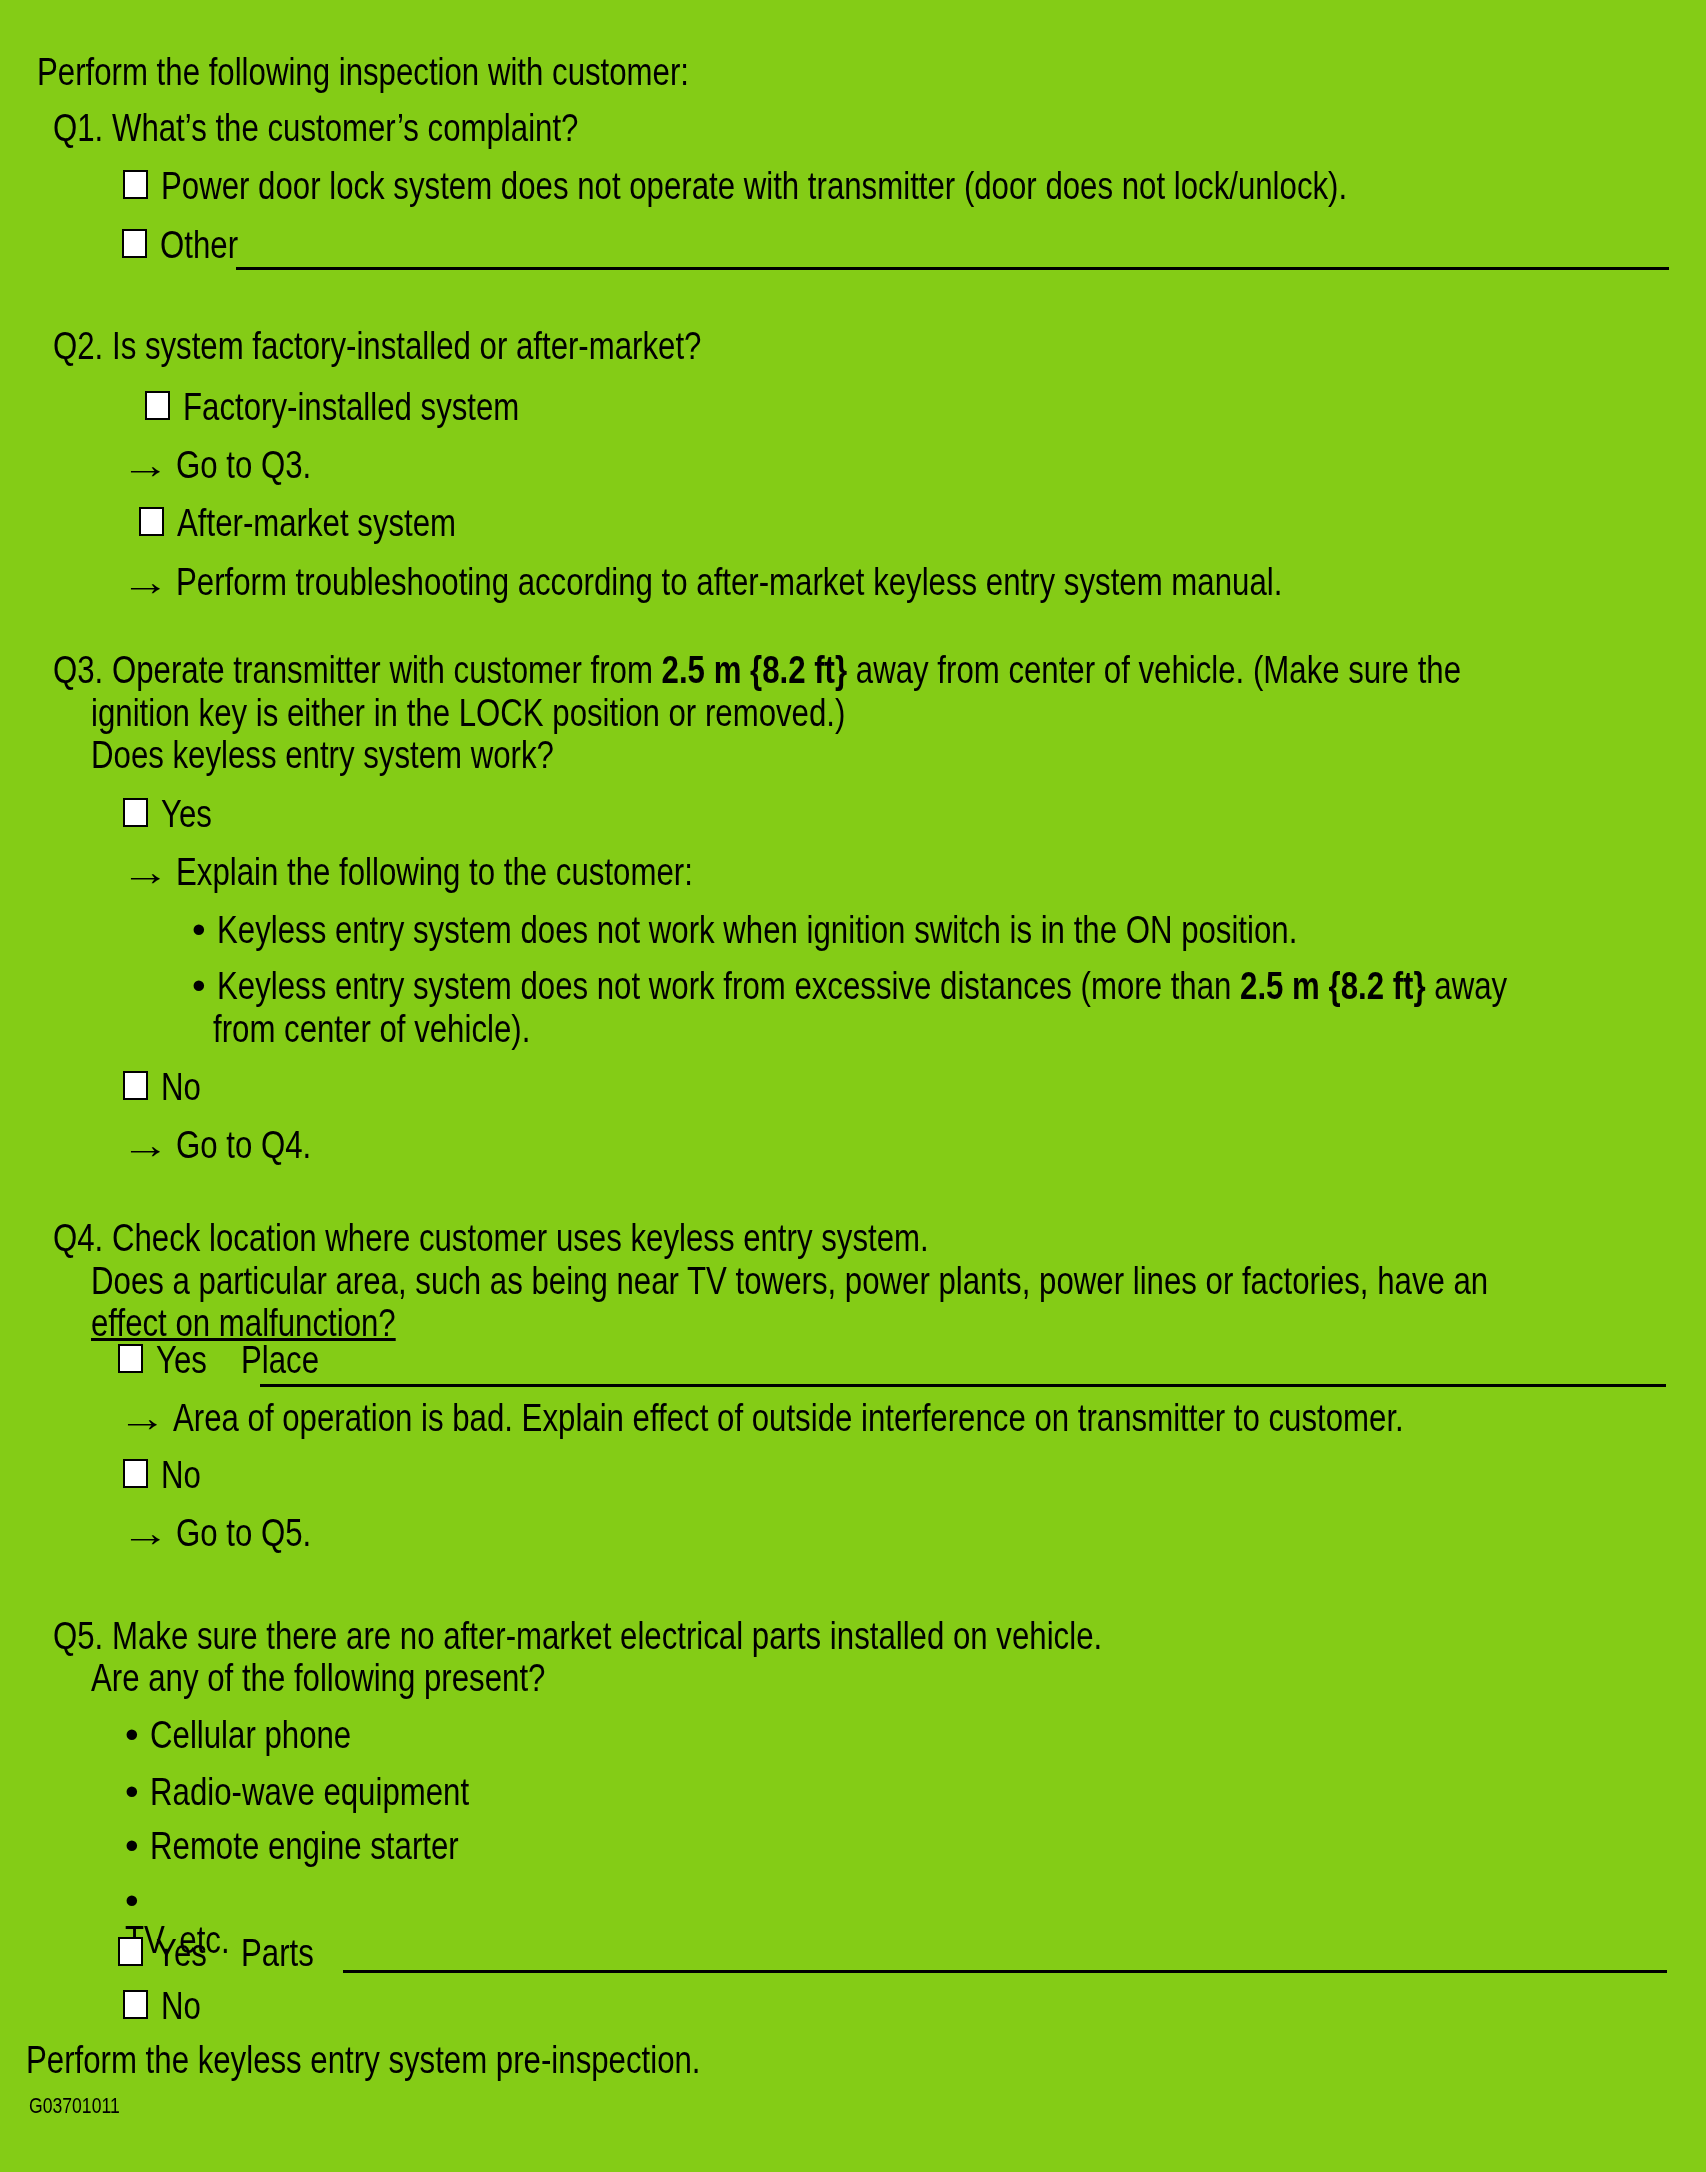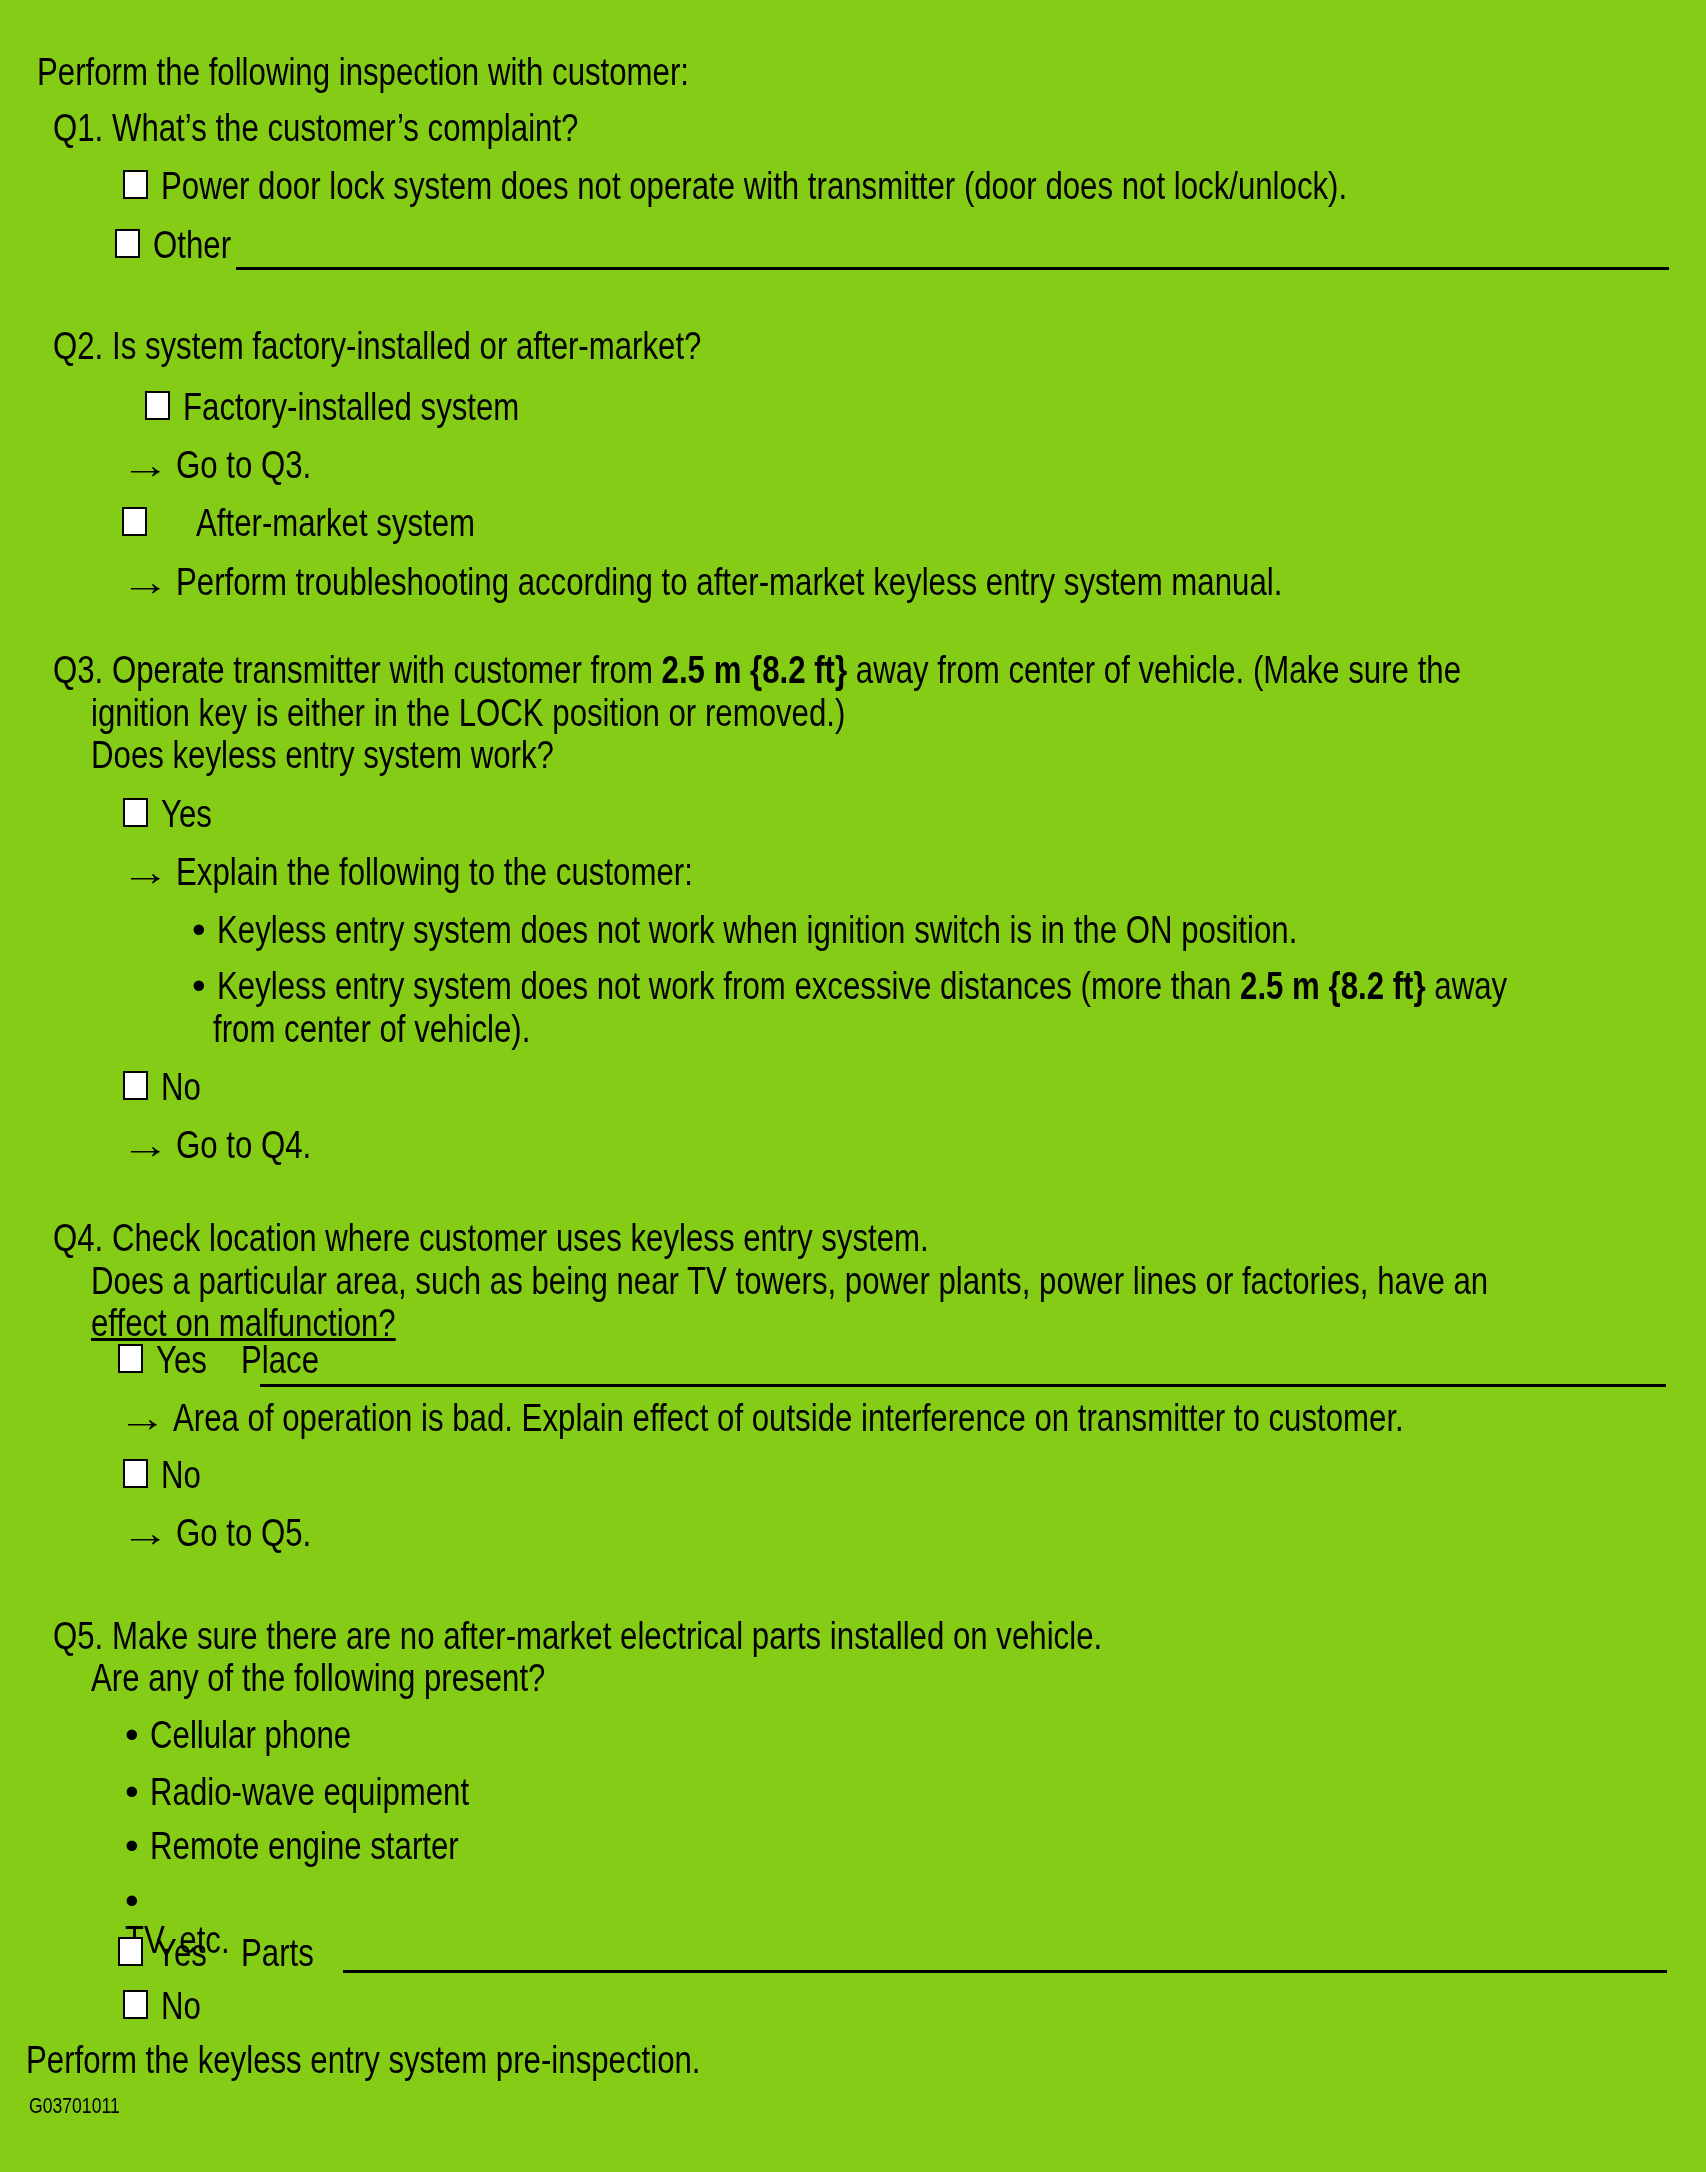--- a/index.html
+++ b/index.html
@@ -70,7 +70,7 @@
   .r1  { top: 52px;   left: 37px;  }
   .r2  { top: 108px;  left: 53px; justify-content: center;  }
   .r3  { top: 166px;  left: 123px; }
-  .r4  { top: 225px;  left: 115px; }
+  .r4  { top: 225px;  left: 122px; }
   .u1  { top: 267px;  left: 236px; width: 1433px; }
   .r5  { top: 326px;  left: 53px;  }
   .r6  { top: 387px;  left: 123px; padding-left: 22px; }

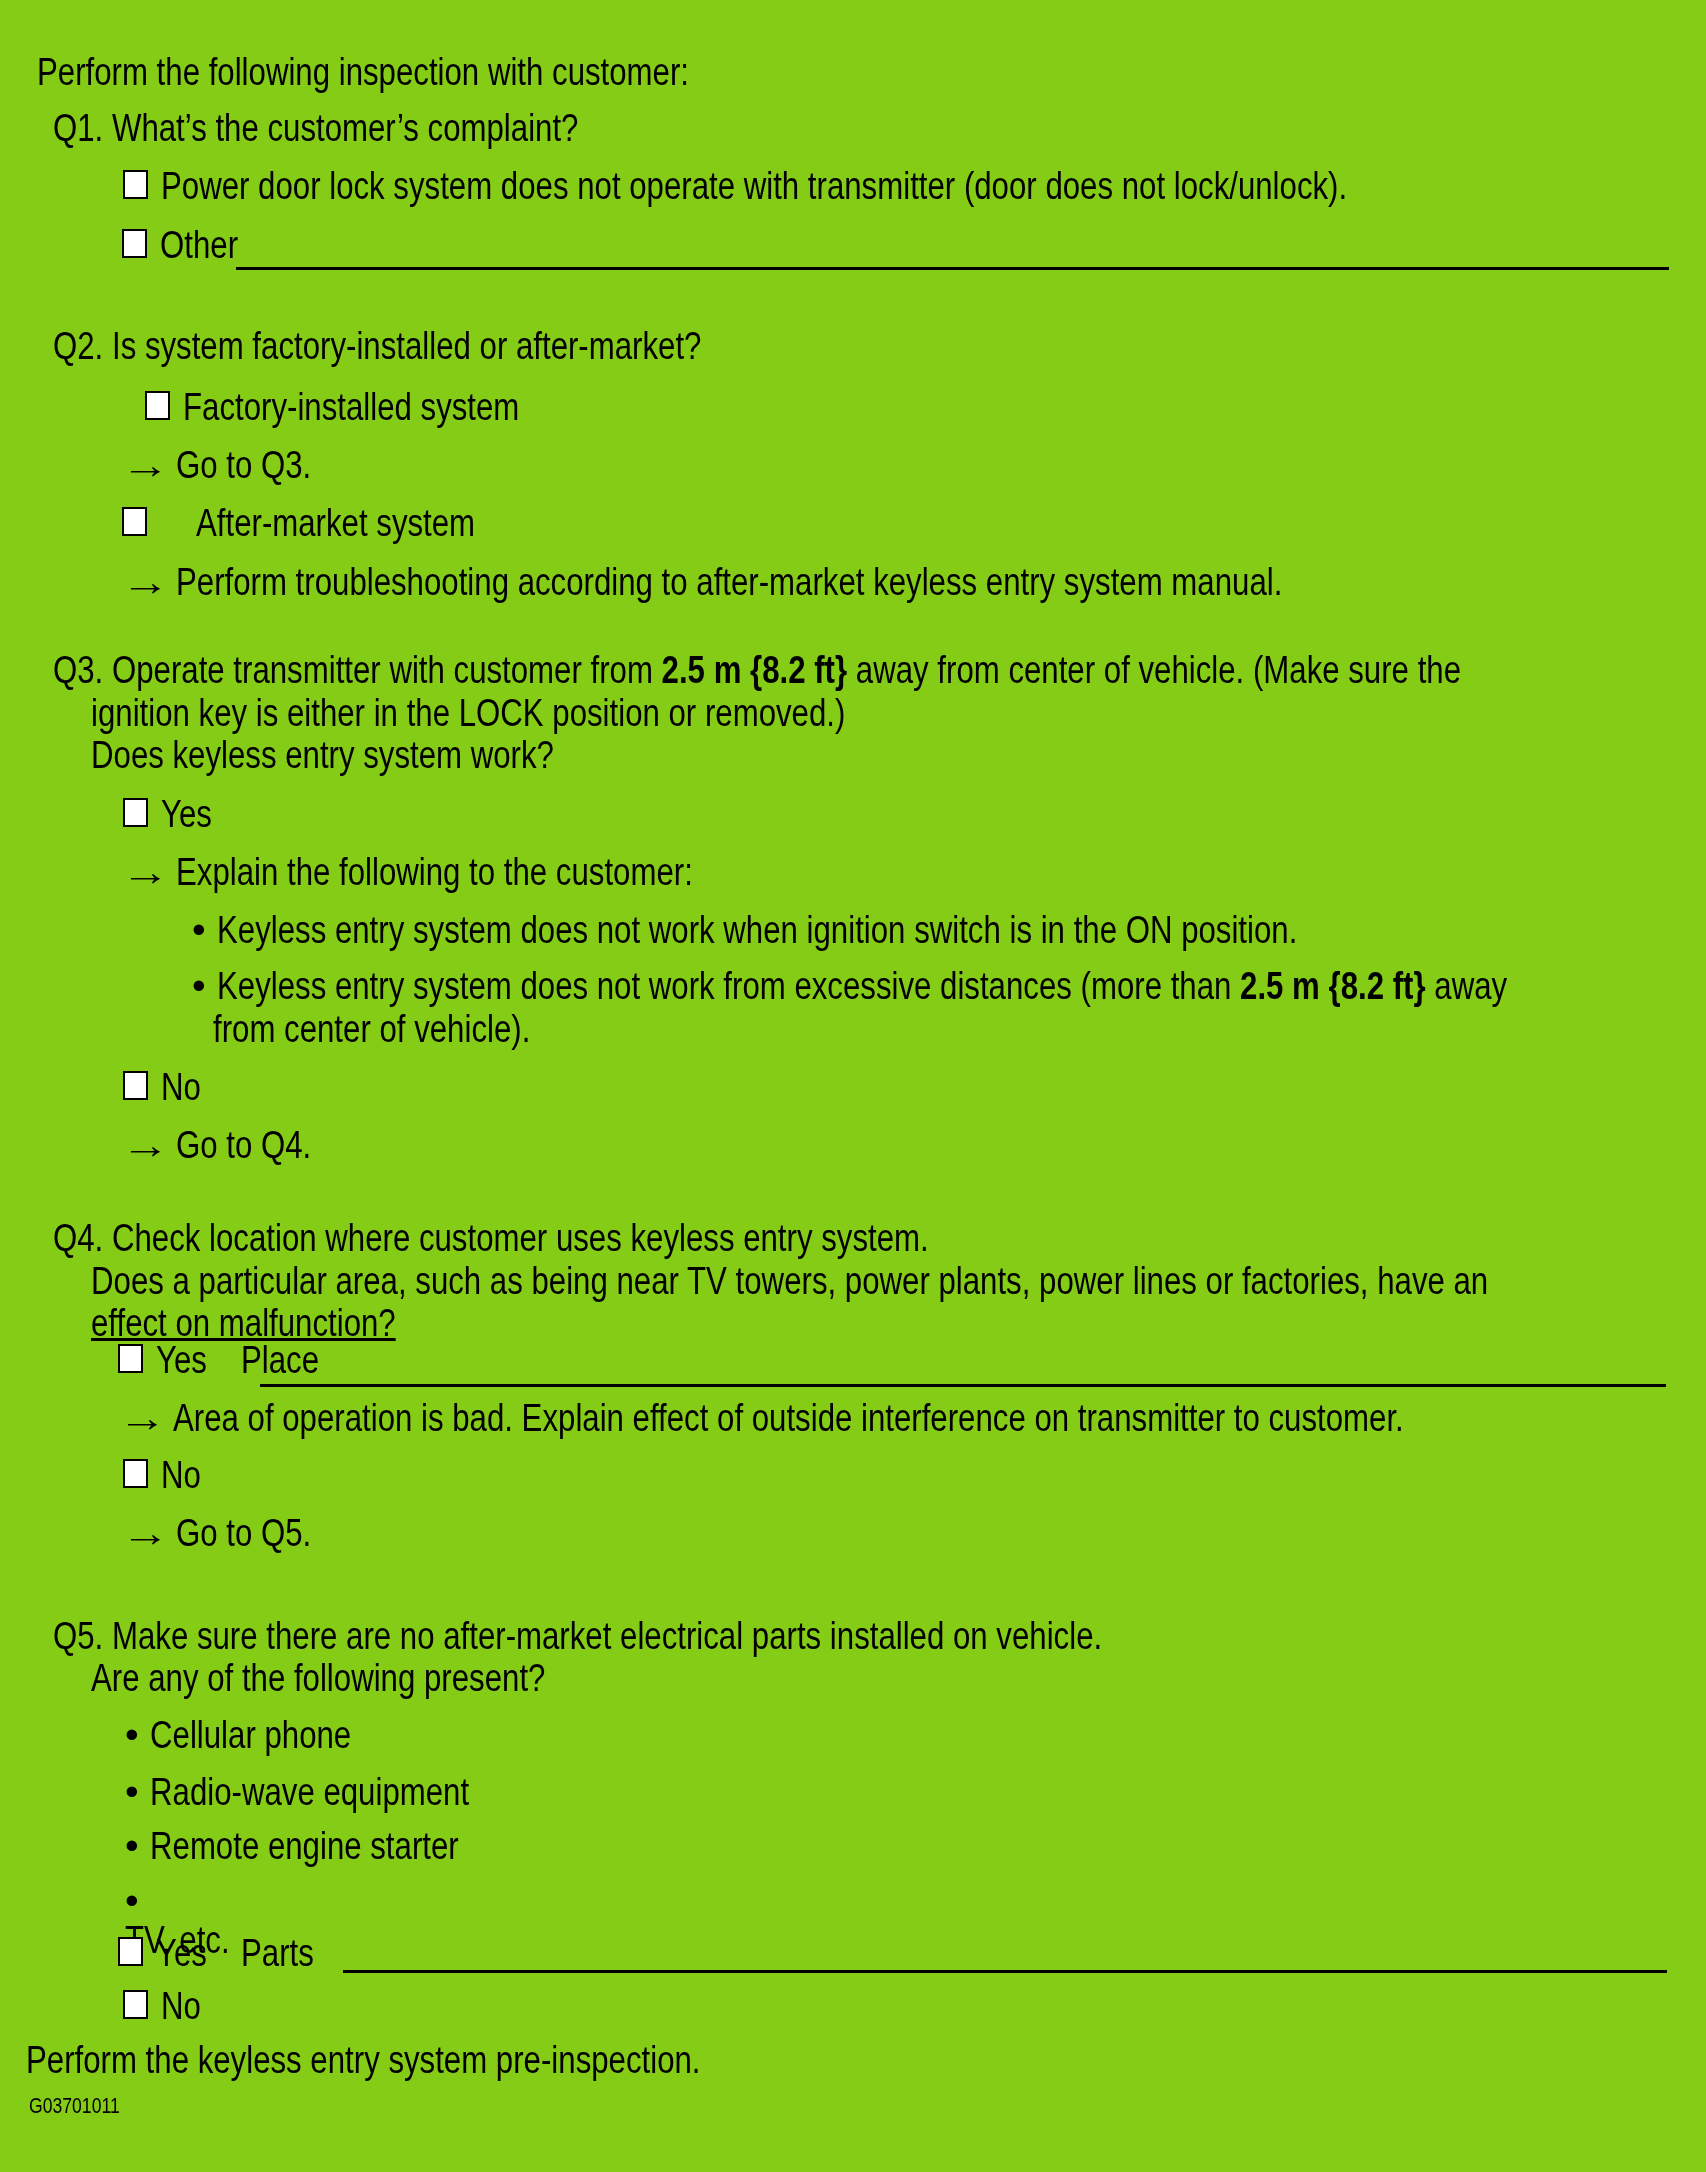--- a/index.html
+++ b/index.html
@@ -75,7 +75,7 @@
   .r5  { top: 326px;  left: 53px;  }
   .r6  { top: 387px;  left: 123px; padding-left: 22px; }
   .r7  { top: 445px;  left: 121px; }
-  .r8  { top: 503px;  left: 122px; gap: 36px; }
+  .r8  { top: 503px;  left: 139px; }
   .r9  { top: 562px;  left: 121px; }
   .r10 { top: 650px;  left: 53px;  }
   .r11 { top: 693px;  left: 91px; }

